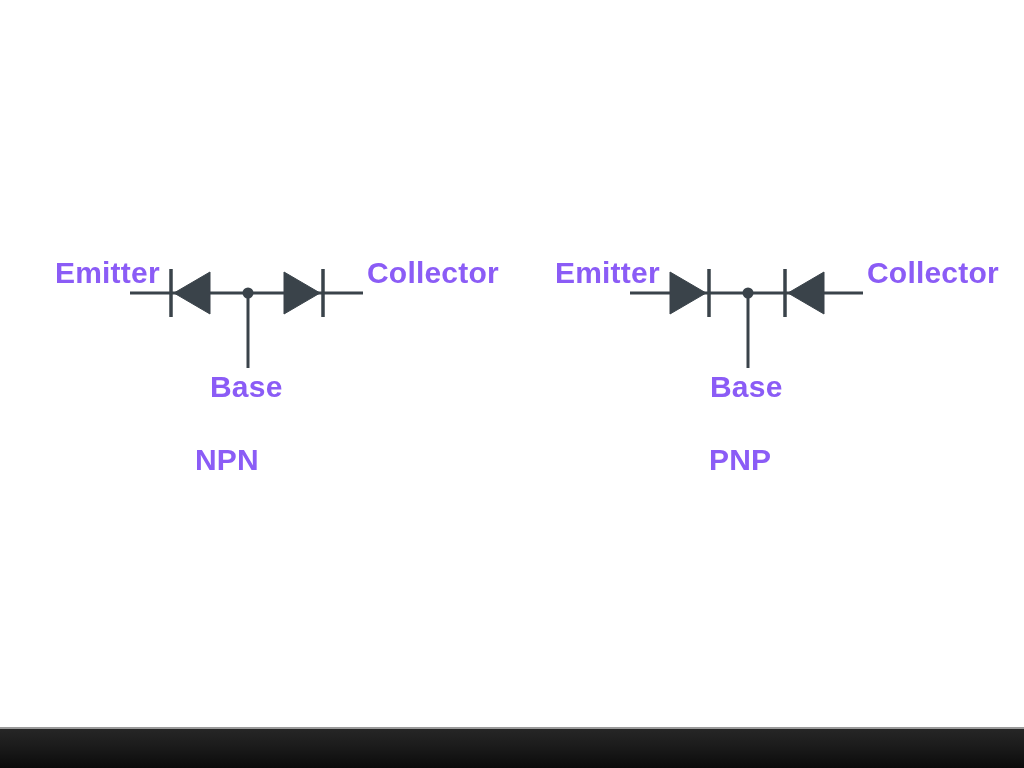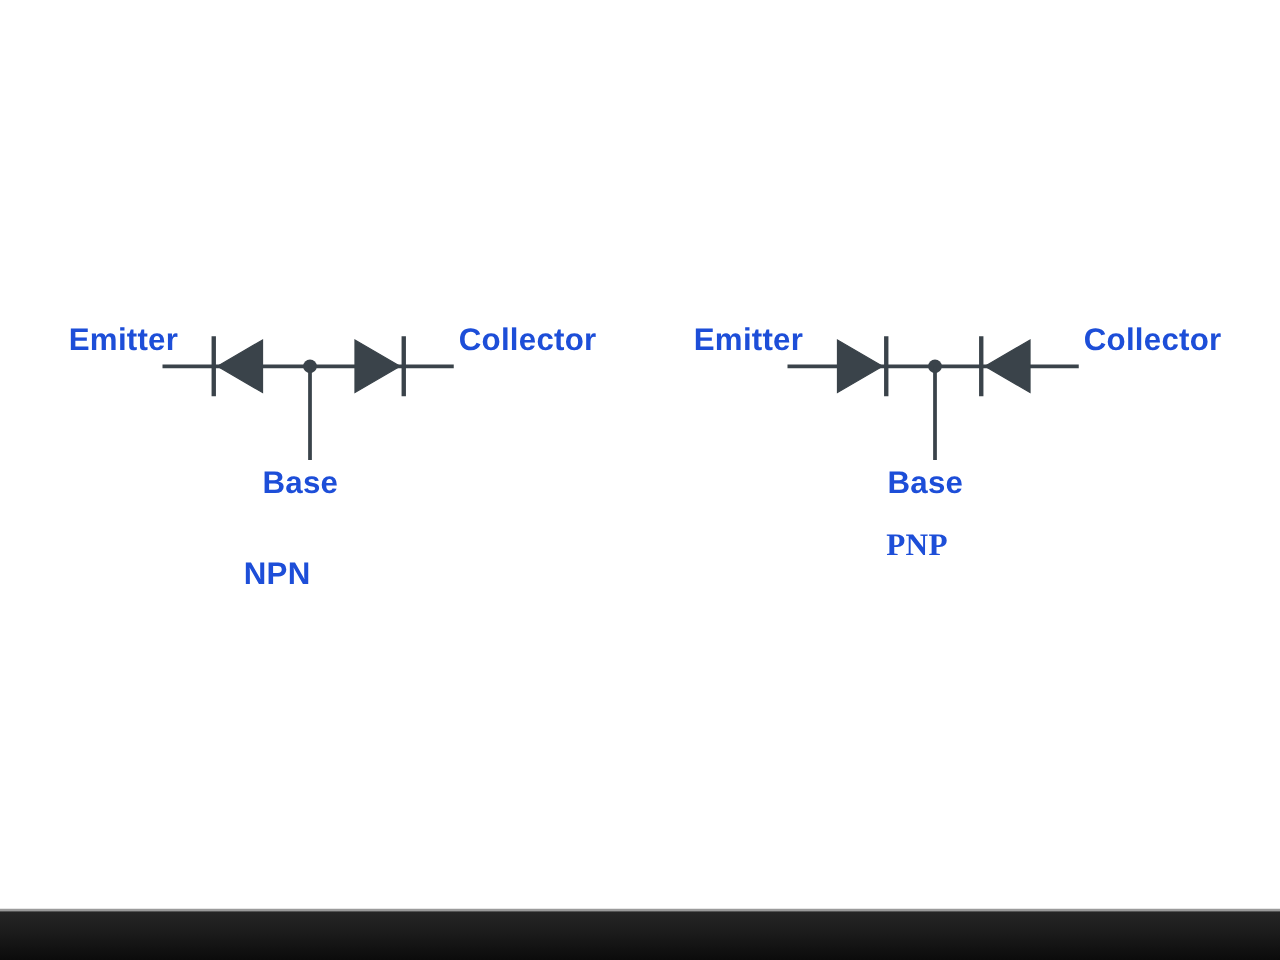--- a/index.html
+++ b/index.html
@@ -8,8 +8,8 @@
     overflow:hidden;font-family:"Liberation Sans",sans-serif;
   }
   .sym-label{
-    position:absolute;font-weight:bold;font-size:25px;line-height:25px;
-    color:#1d4ed8;white-space:nowrap;letter-spacing:0.2px;
+    position:absolute;font-weight:bold;font-size:30px;line-height:25px;
+    color:#8b5cf6;white-space:nowrap;letter-spacing:0.2px;
   }
   .diagram-svg{position:absolute;overflow:visible;}
   .footer-divider{

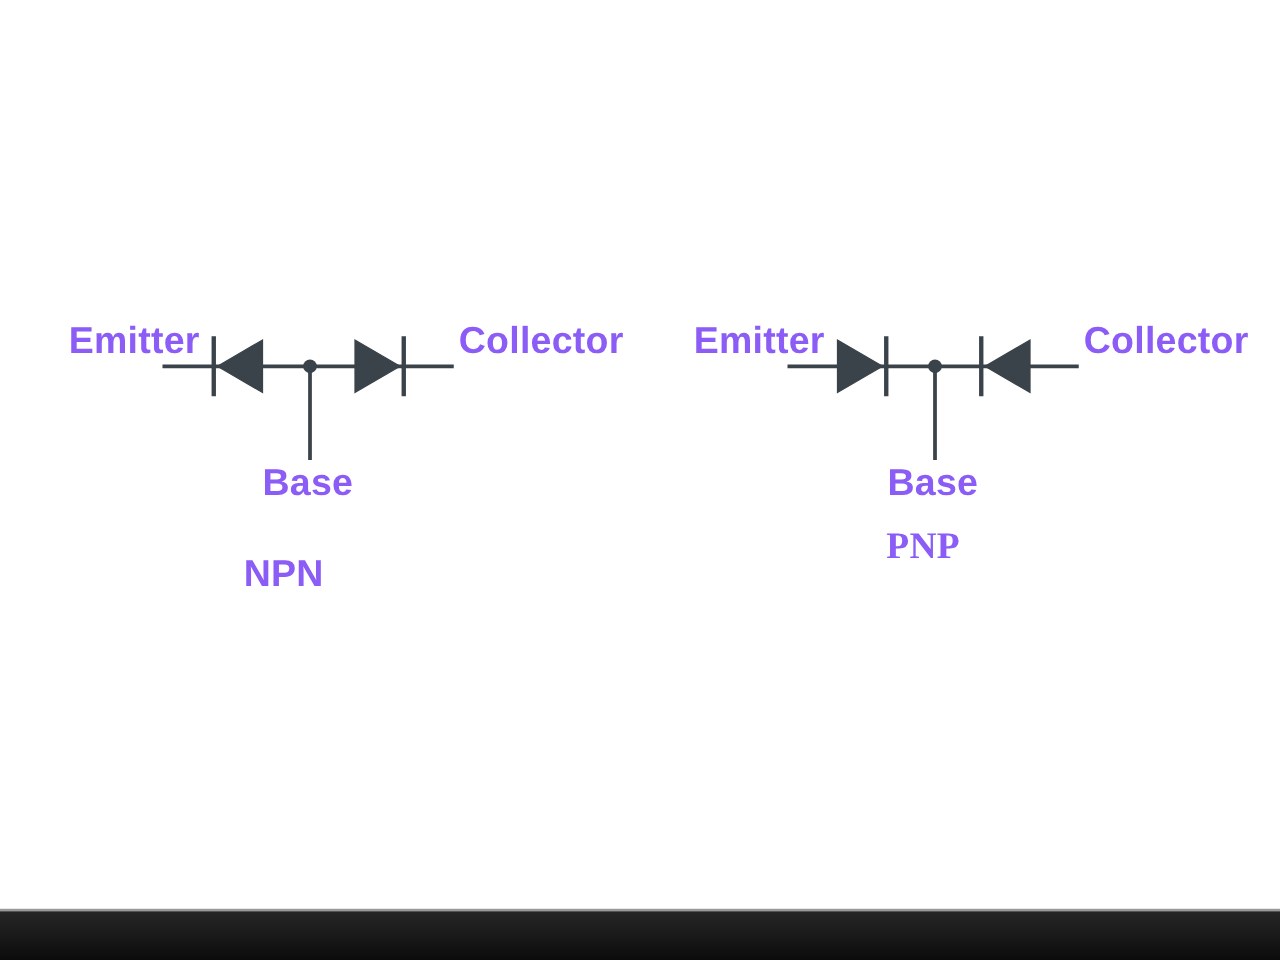--- a/index.html
+++ b/index.html
@@ -45,7 +45,7 @@
   <div class="sym-label" style="left:555px;top:260px;">Emitter</div>
   <div class="sym-label" style="left:867px;top:260px;">Collector</div>
   <div class="sym-label" style="left:710px;top:374px;">Base</div>
-  <div class="sym-label" style="left:709px;top:424px;font-family:Liberation Serif, serif;">PNP</div>
+  <div class="sym-label" style="left:709px;top:447px;">PNP</div>
 
   <svg class="diagram-svg" style="left:630px;top:260px;" width="235" height="112" viewBox="0 0 235 112">
     <g stroke="#3a434a" fill="#3a434a">

